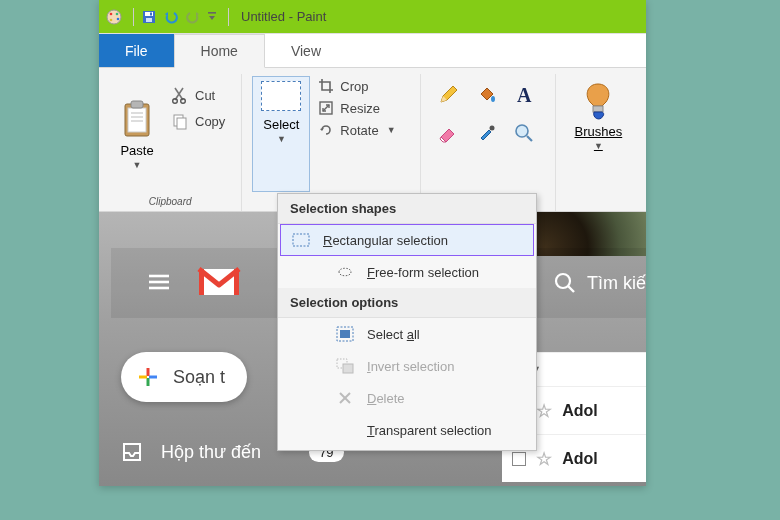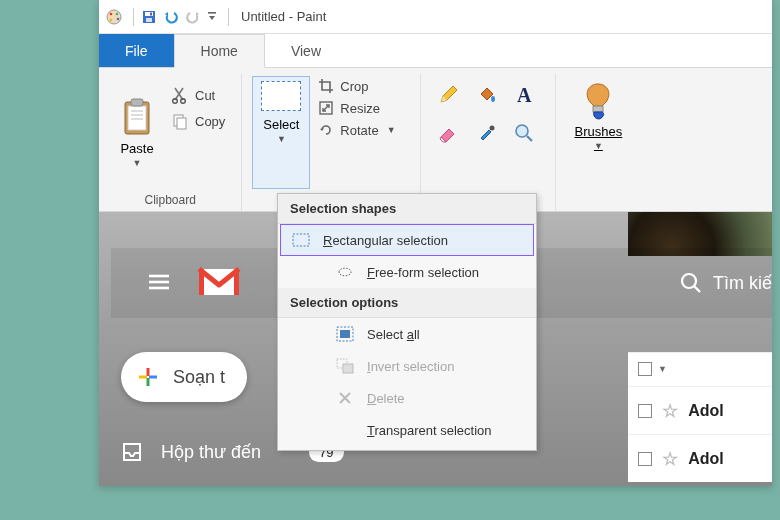--- a/index.html
+++ b/index.html
@@ -17,9 +17,9 @@
     position: absolute;
     left: 99px;
     top: 0;
-    width: 673px;
+    width: 547px;
     height: 486px;
-    background: #ffffff;
+    background: #84cc16;
     box-shadow: 0 2px 8px rgba(0,0,0,0.2);
     overflow: hidden;
   }

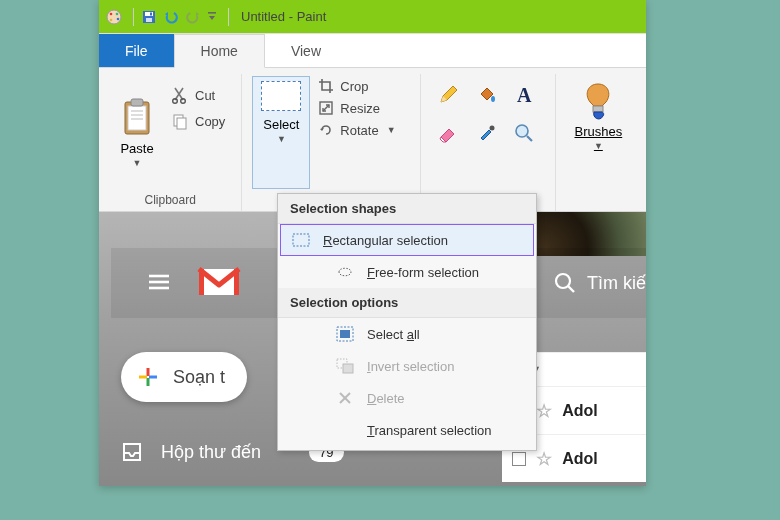--- a/index.html
+++ b/index.html
@@ -69,7 +69,7 @@
     border-right: 1px solid #e0e0e0;
   }
   .group-body { flex: 1; display: flex; }
-  .group-label { text-align: center; font-size: 12px; color: #555; padding-top: 4px; }
+  .group-label { text-align: center; font-size: 10px; color: #555; padding-top: 4px; font-style: italic; }
   .paste-btn {
     display: flex; flex-direction: column; align-items: center; justify-content: center;
     width: 56px; padding: 6px 0;

